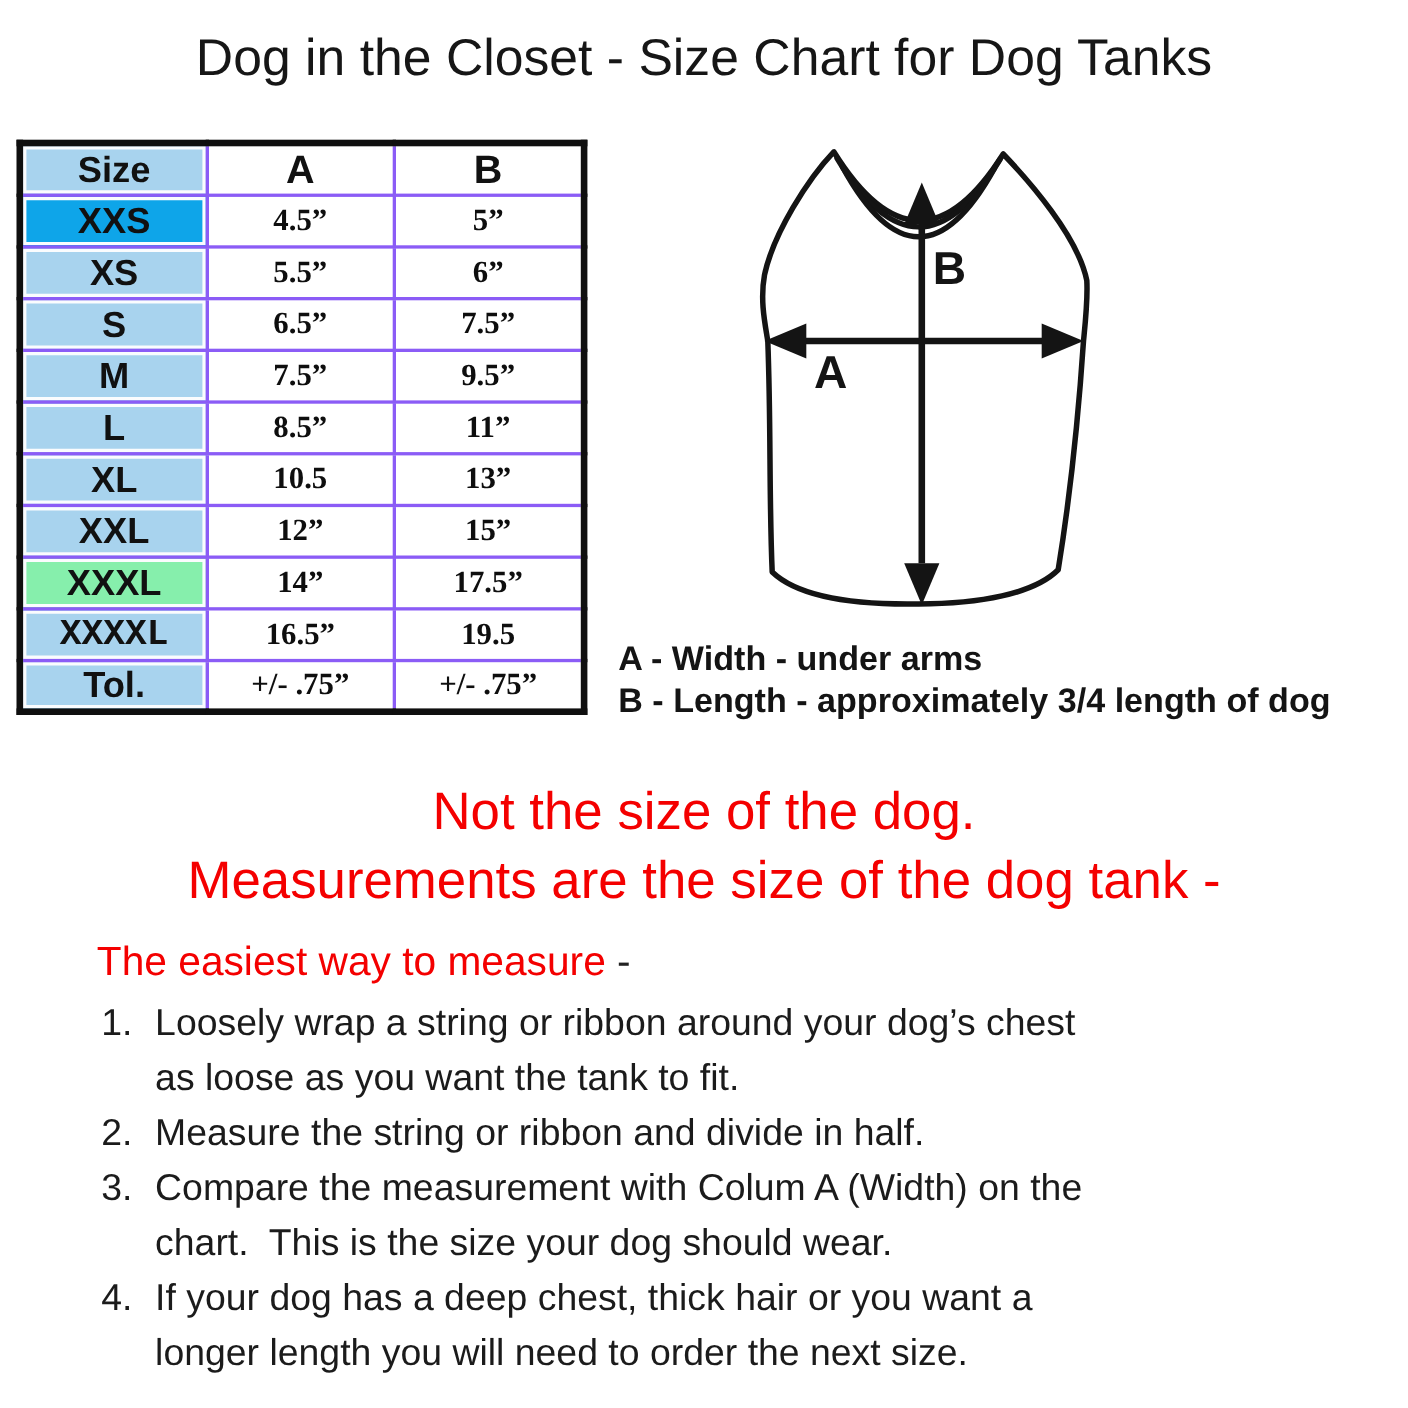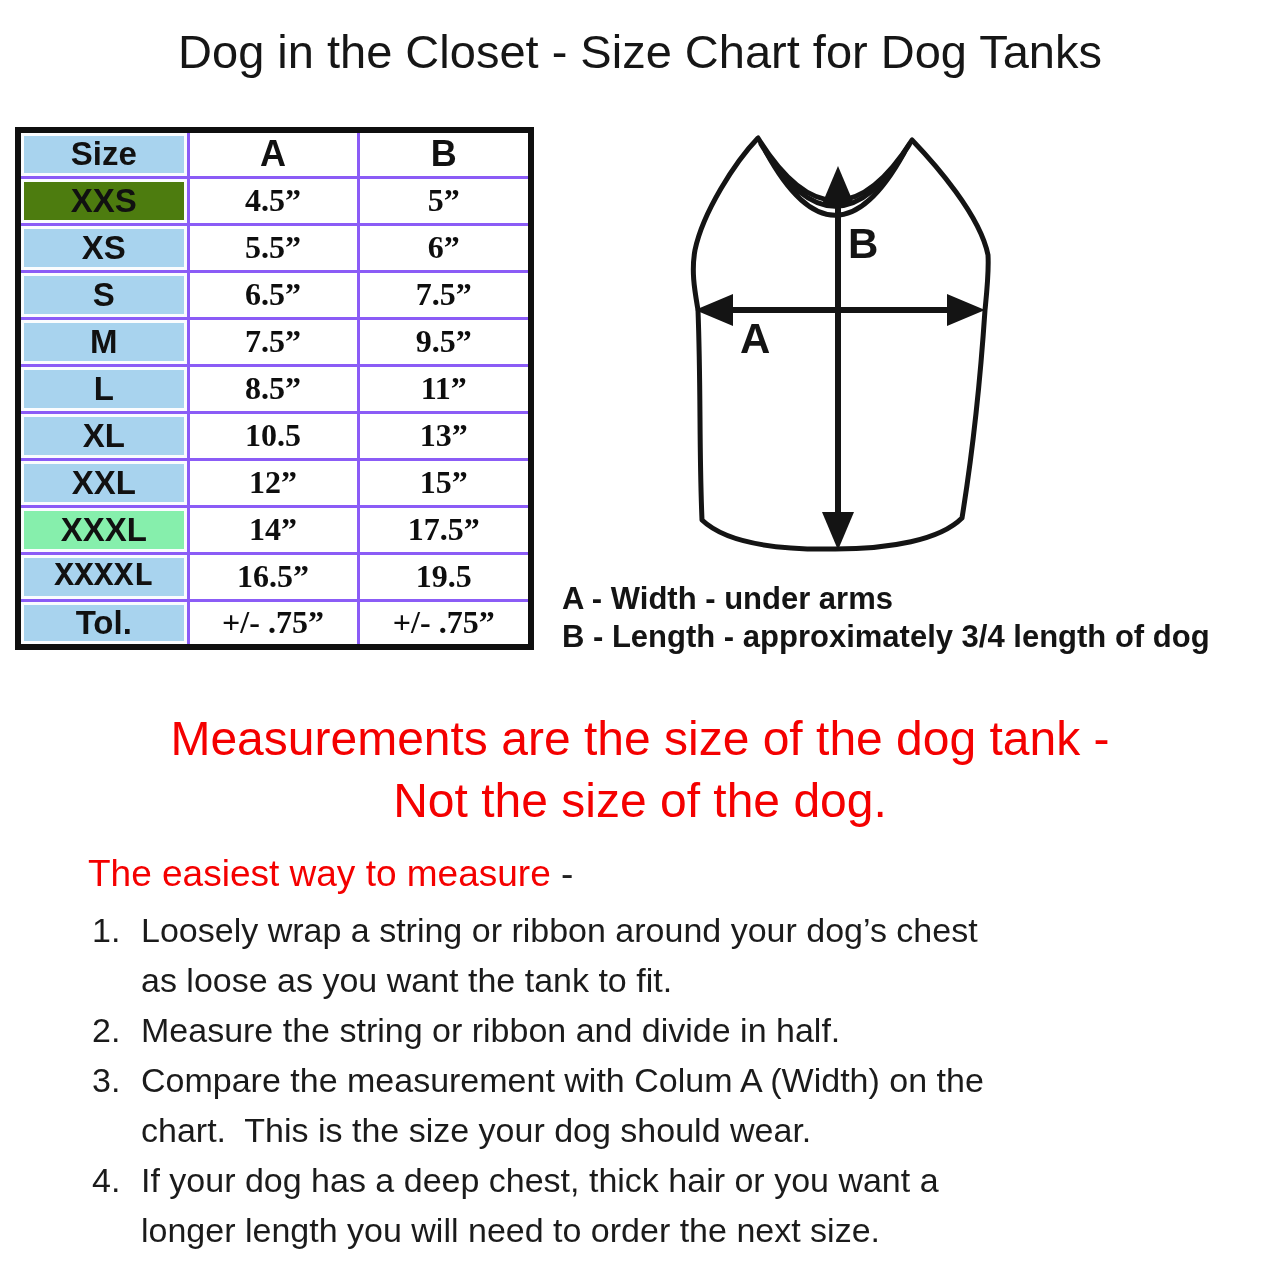--- a/index.html
+++ b/index.html
@@ -153,7 +153,7 @@
         <th class="hdr">B</th>
       </tr>
       <tr>
-        <td class="blue sz" style="background-color: #4d7c0f; margin-top: 36px;">XXS</td>
+        <td class="blue sz" style="background-color: #0ea5e9; margin-top: 36px;">XXS</td>
         <td class="val">4.5”</td>
         <td class="val">5”</td>
       </tr>

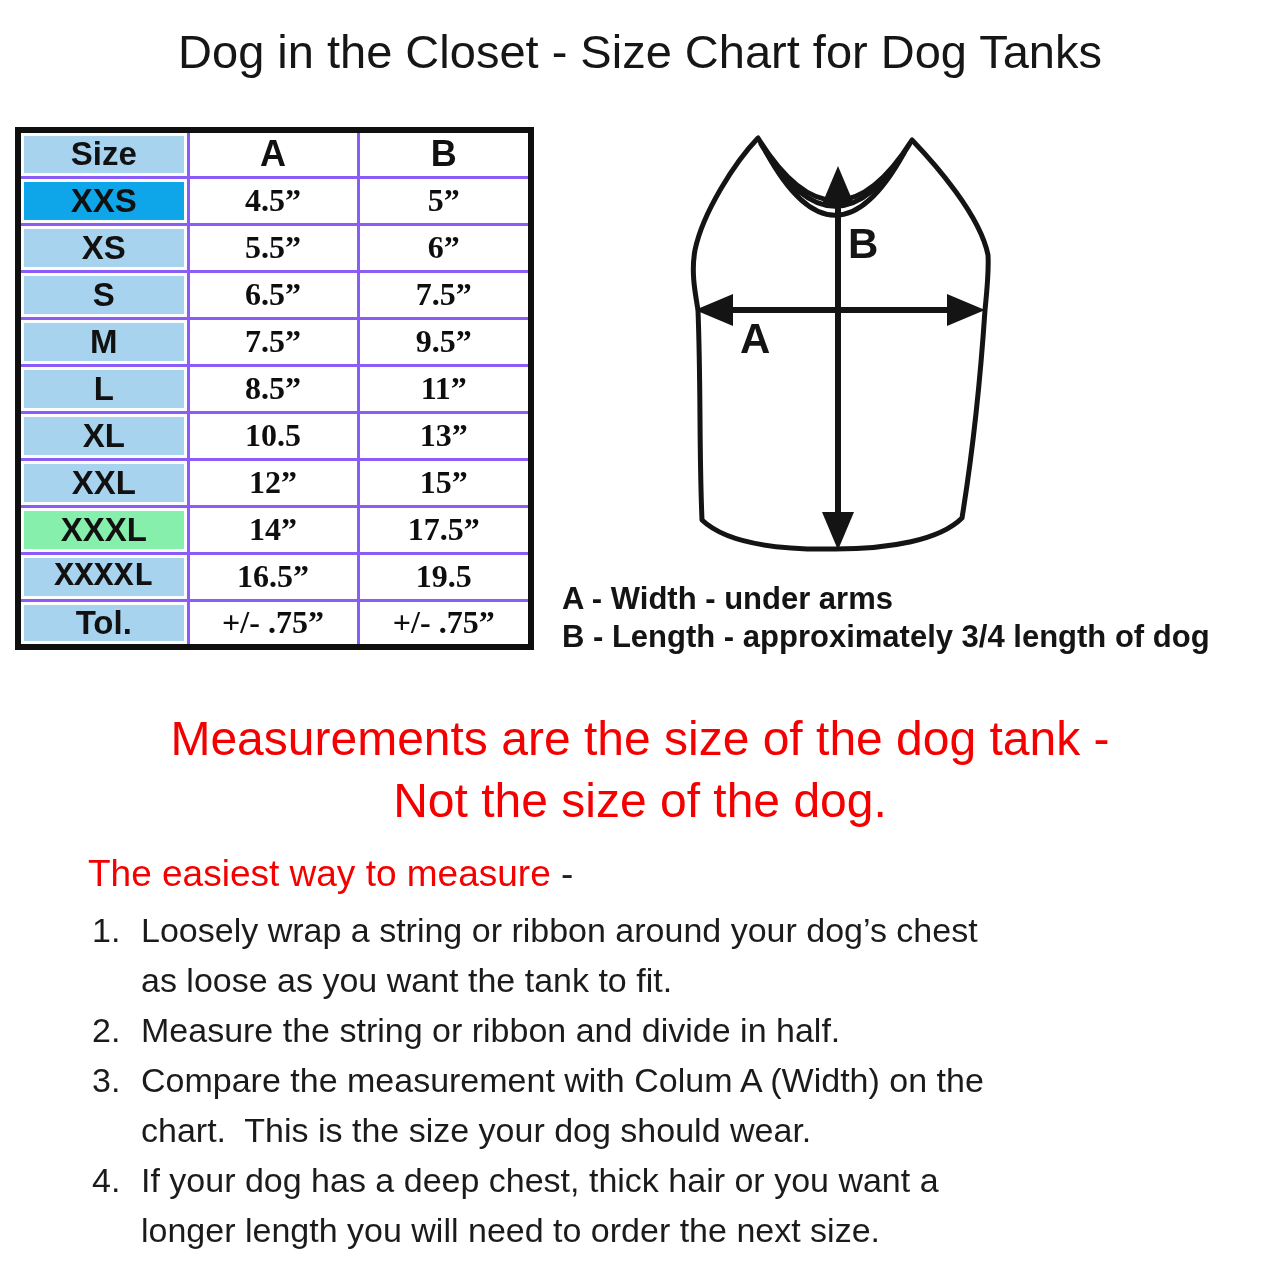--- a/index.html
+++ b/index.html
@@ -67,7 +67,7 @@
   .size-table .val {
     font-family: "Liberation Serif", serif;
     font-weight: 700;
-    font-size: 32px;
+    font-size: 28px;
     color: #0e0e0e;
   }
 

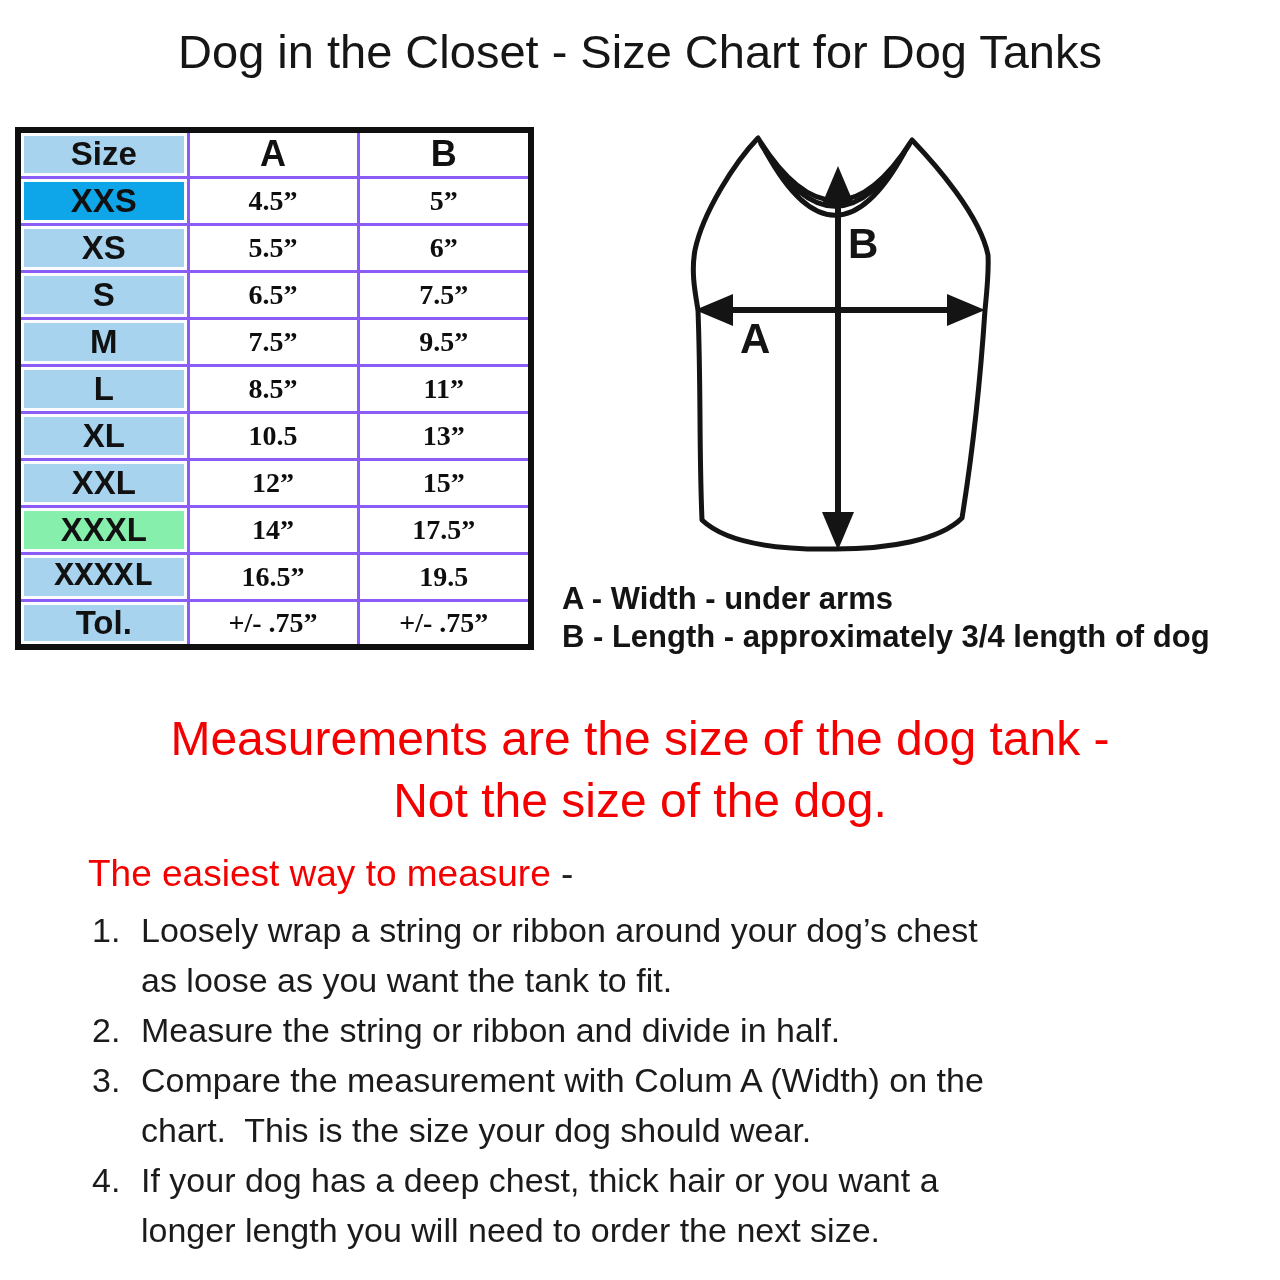--- a/index.html
+++ b/index.html
@@ -239,8 +239,8 @@
   </div>
 
   <div class="notice" id="notice" style="color: rgb(244, 0, 0);">
+    <div>Not the size of the dog.</div>
     <div>Measurements are the size of the dog tank -</div>
-    <div>Not the size of the dog.</div>
   </div>
 
   <div class="how-heading">

